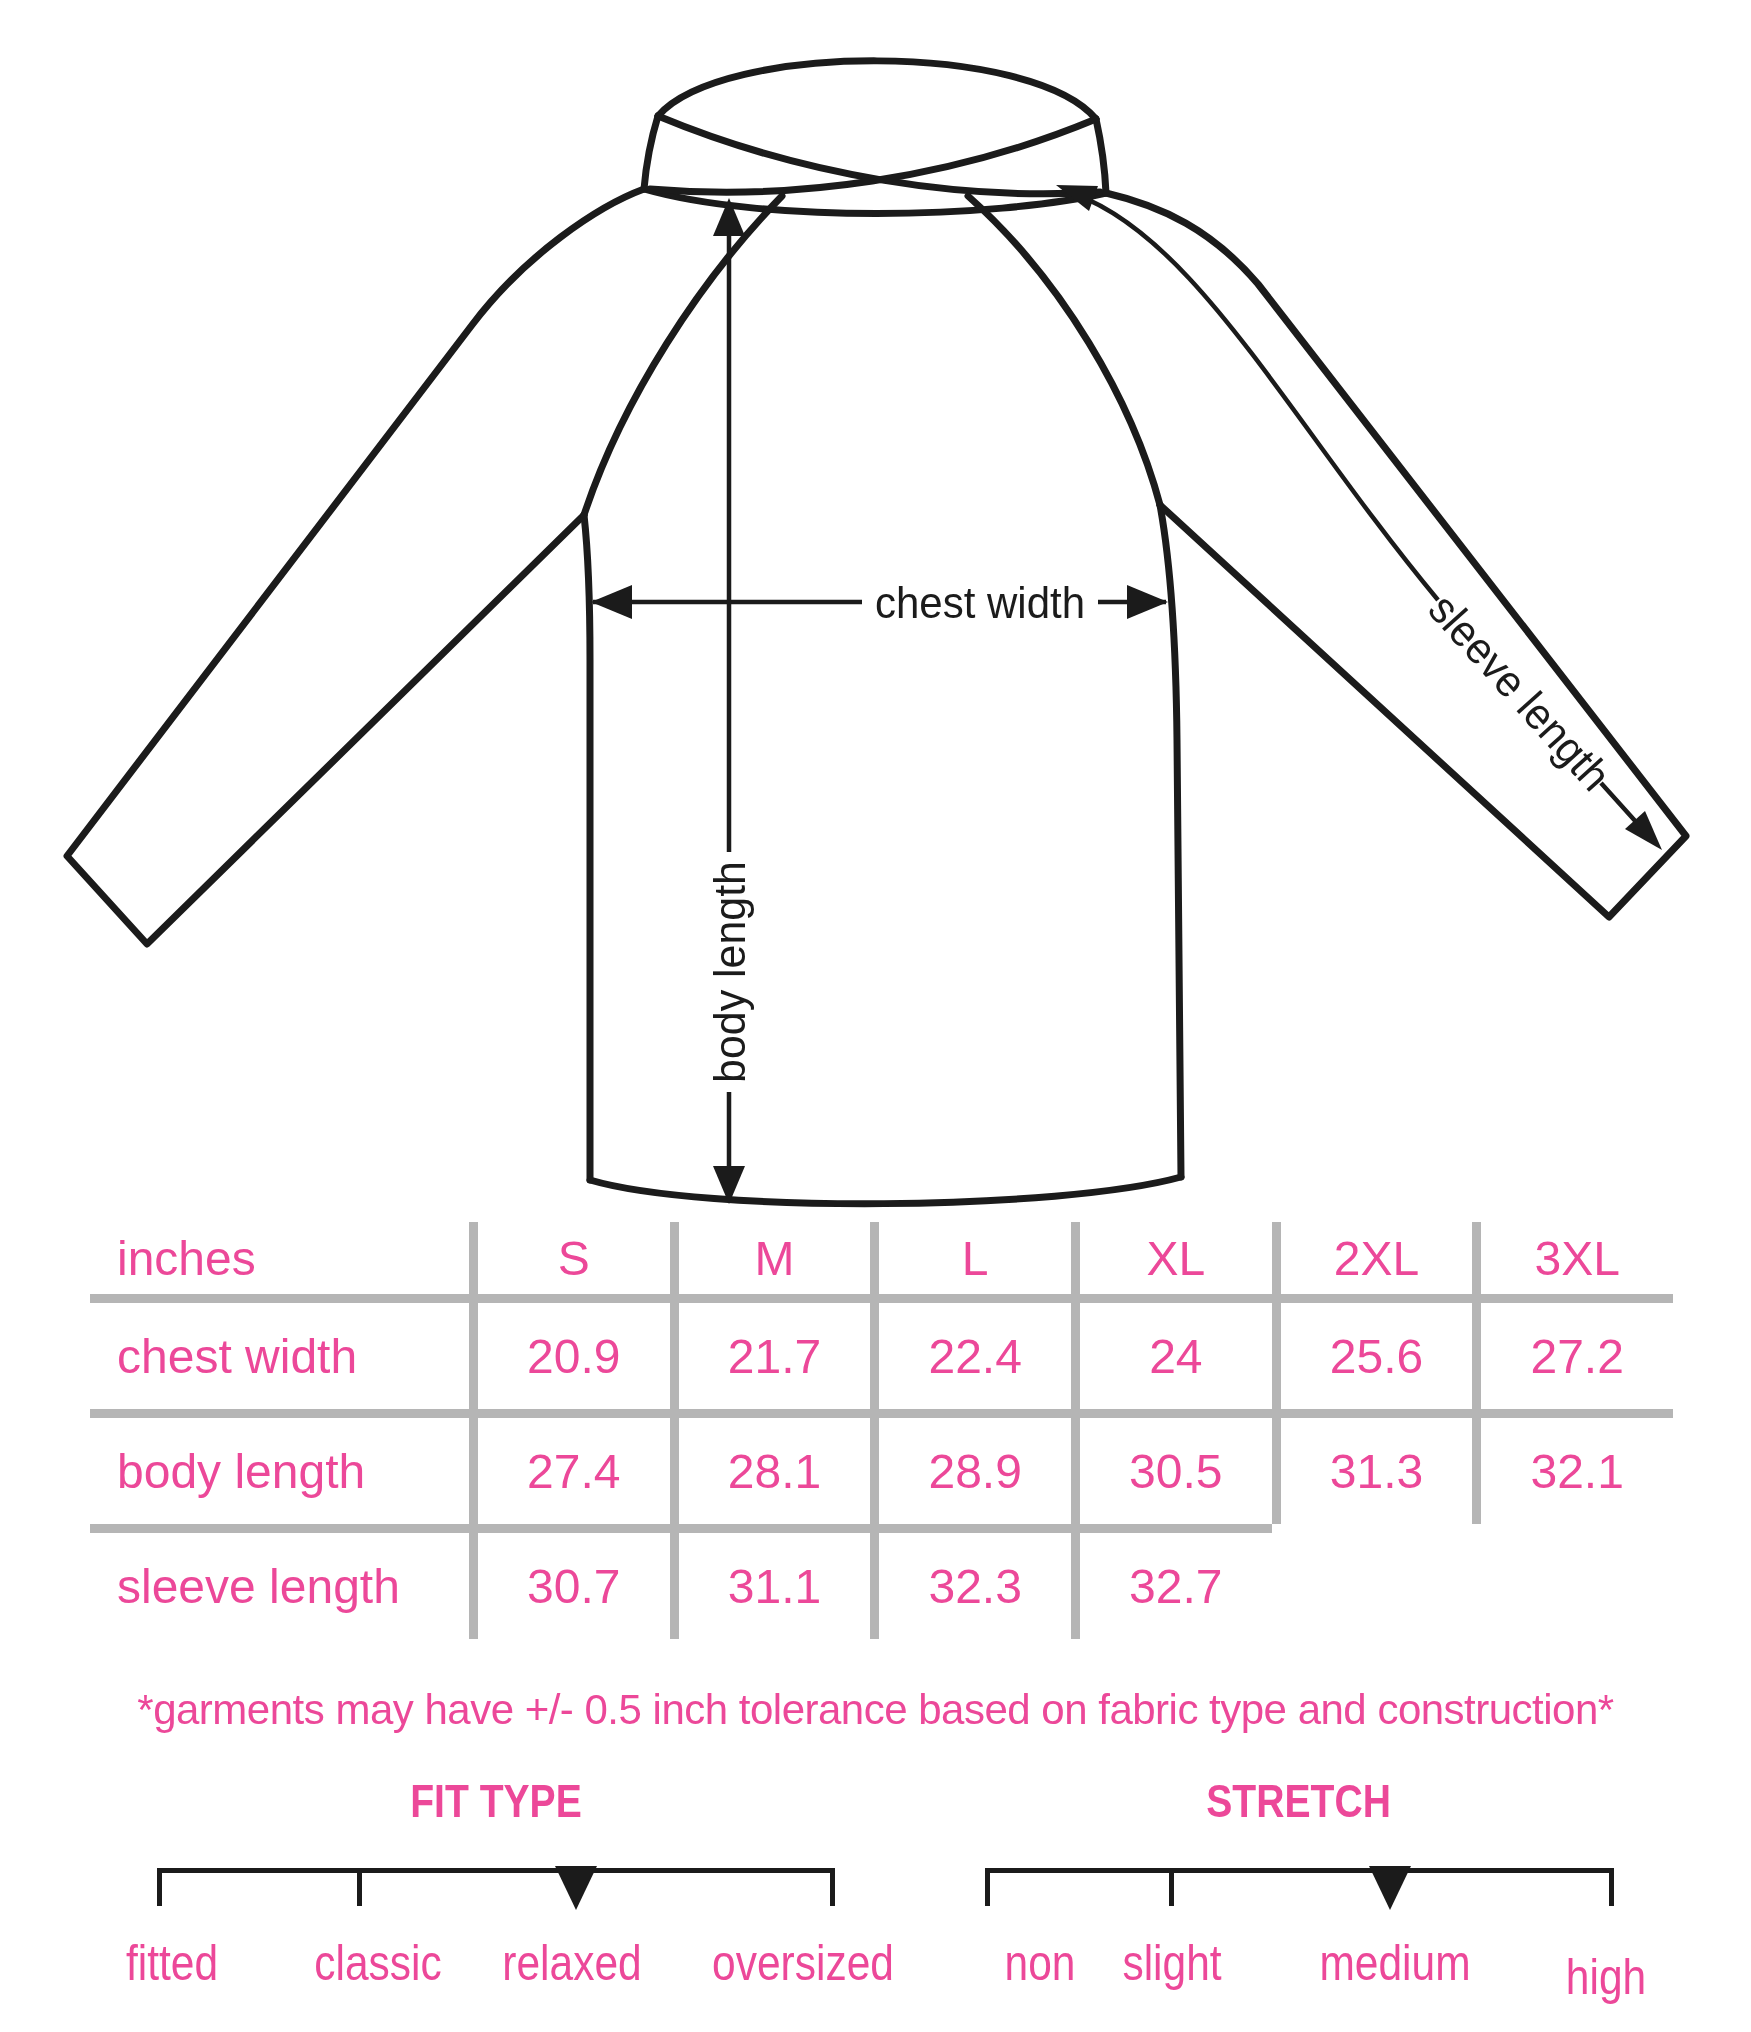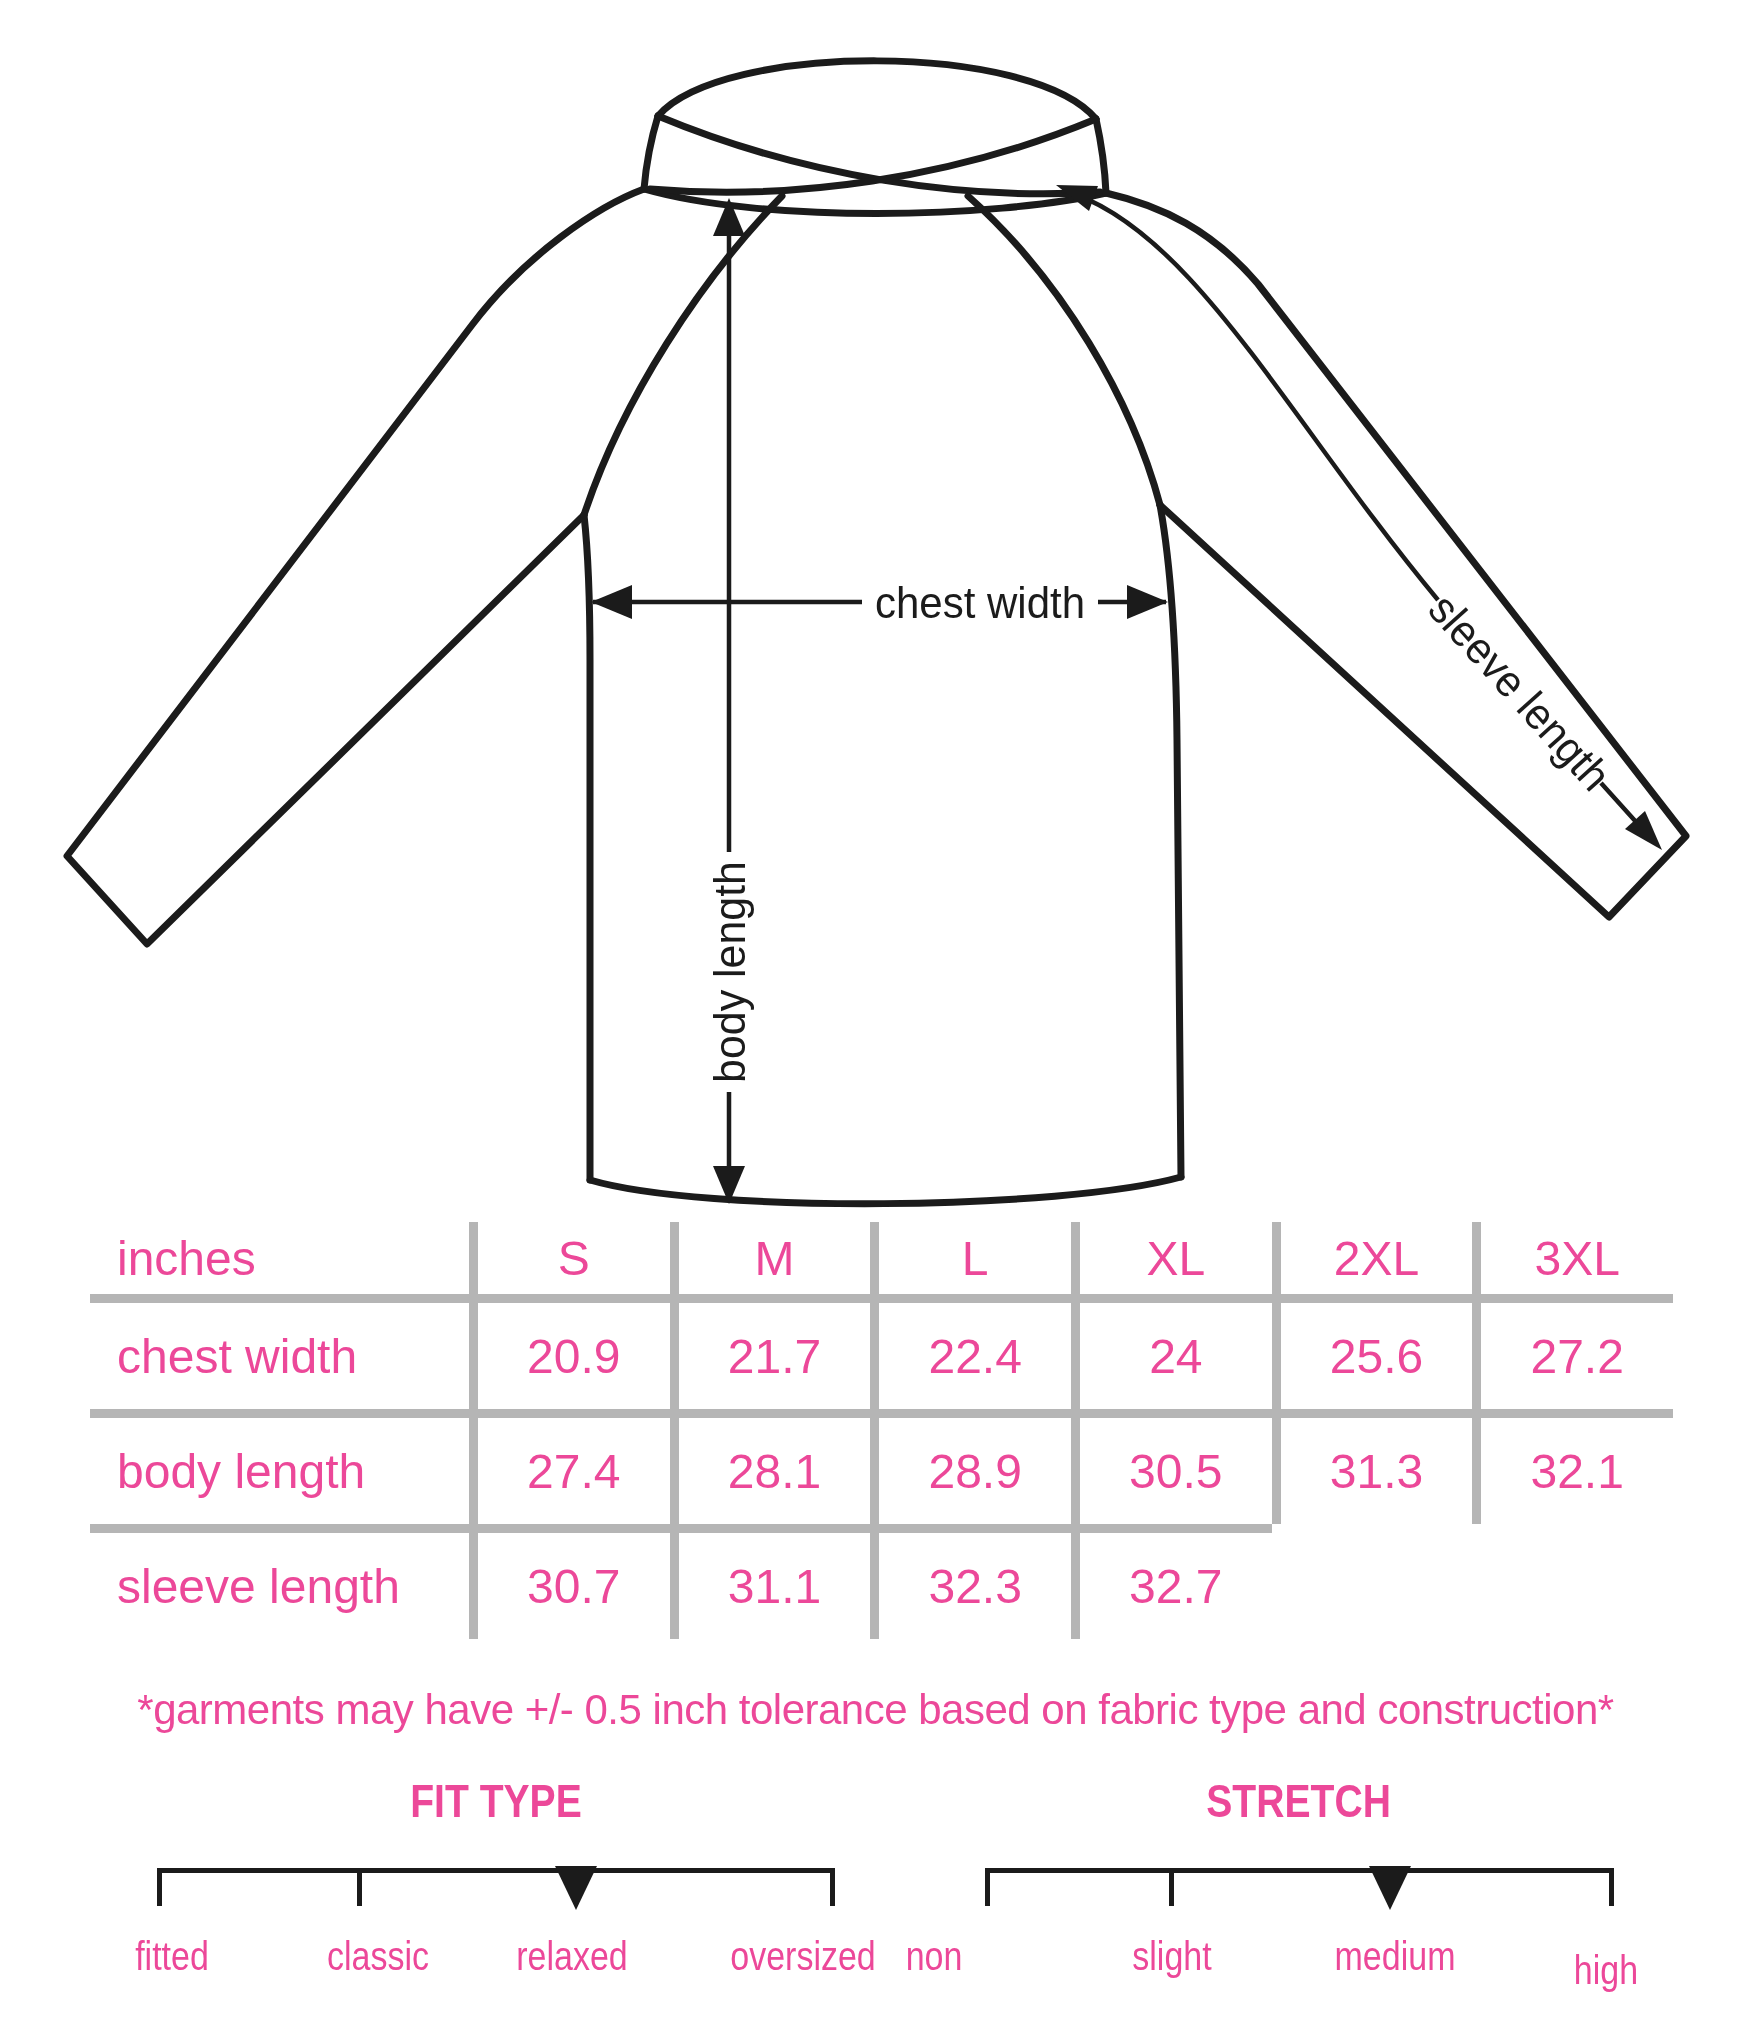--- a/index.html
+++ b/index.html
@@ -31,7 +31,7 @@
   .marker{position:absolute;top:1866px;width:0;height:0;
           border-left:21px solid transparent;border-right:21px solid transparent;
           border-top:44px solid #1b1b1b;}
-  .scale-label{position:absolute;top:1934px;font-size:40px;white-space:nowrap;
+  .scale-label{position:absolute;top:1934px;font-size:50px;white-space:nowrap;
                transform:translateX(-50%);}
 </style>
 </head>

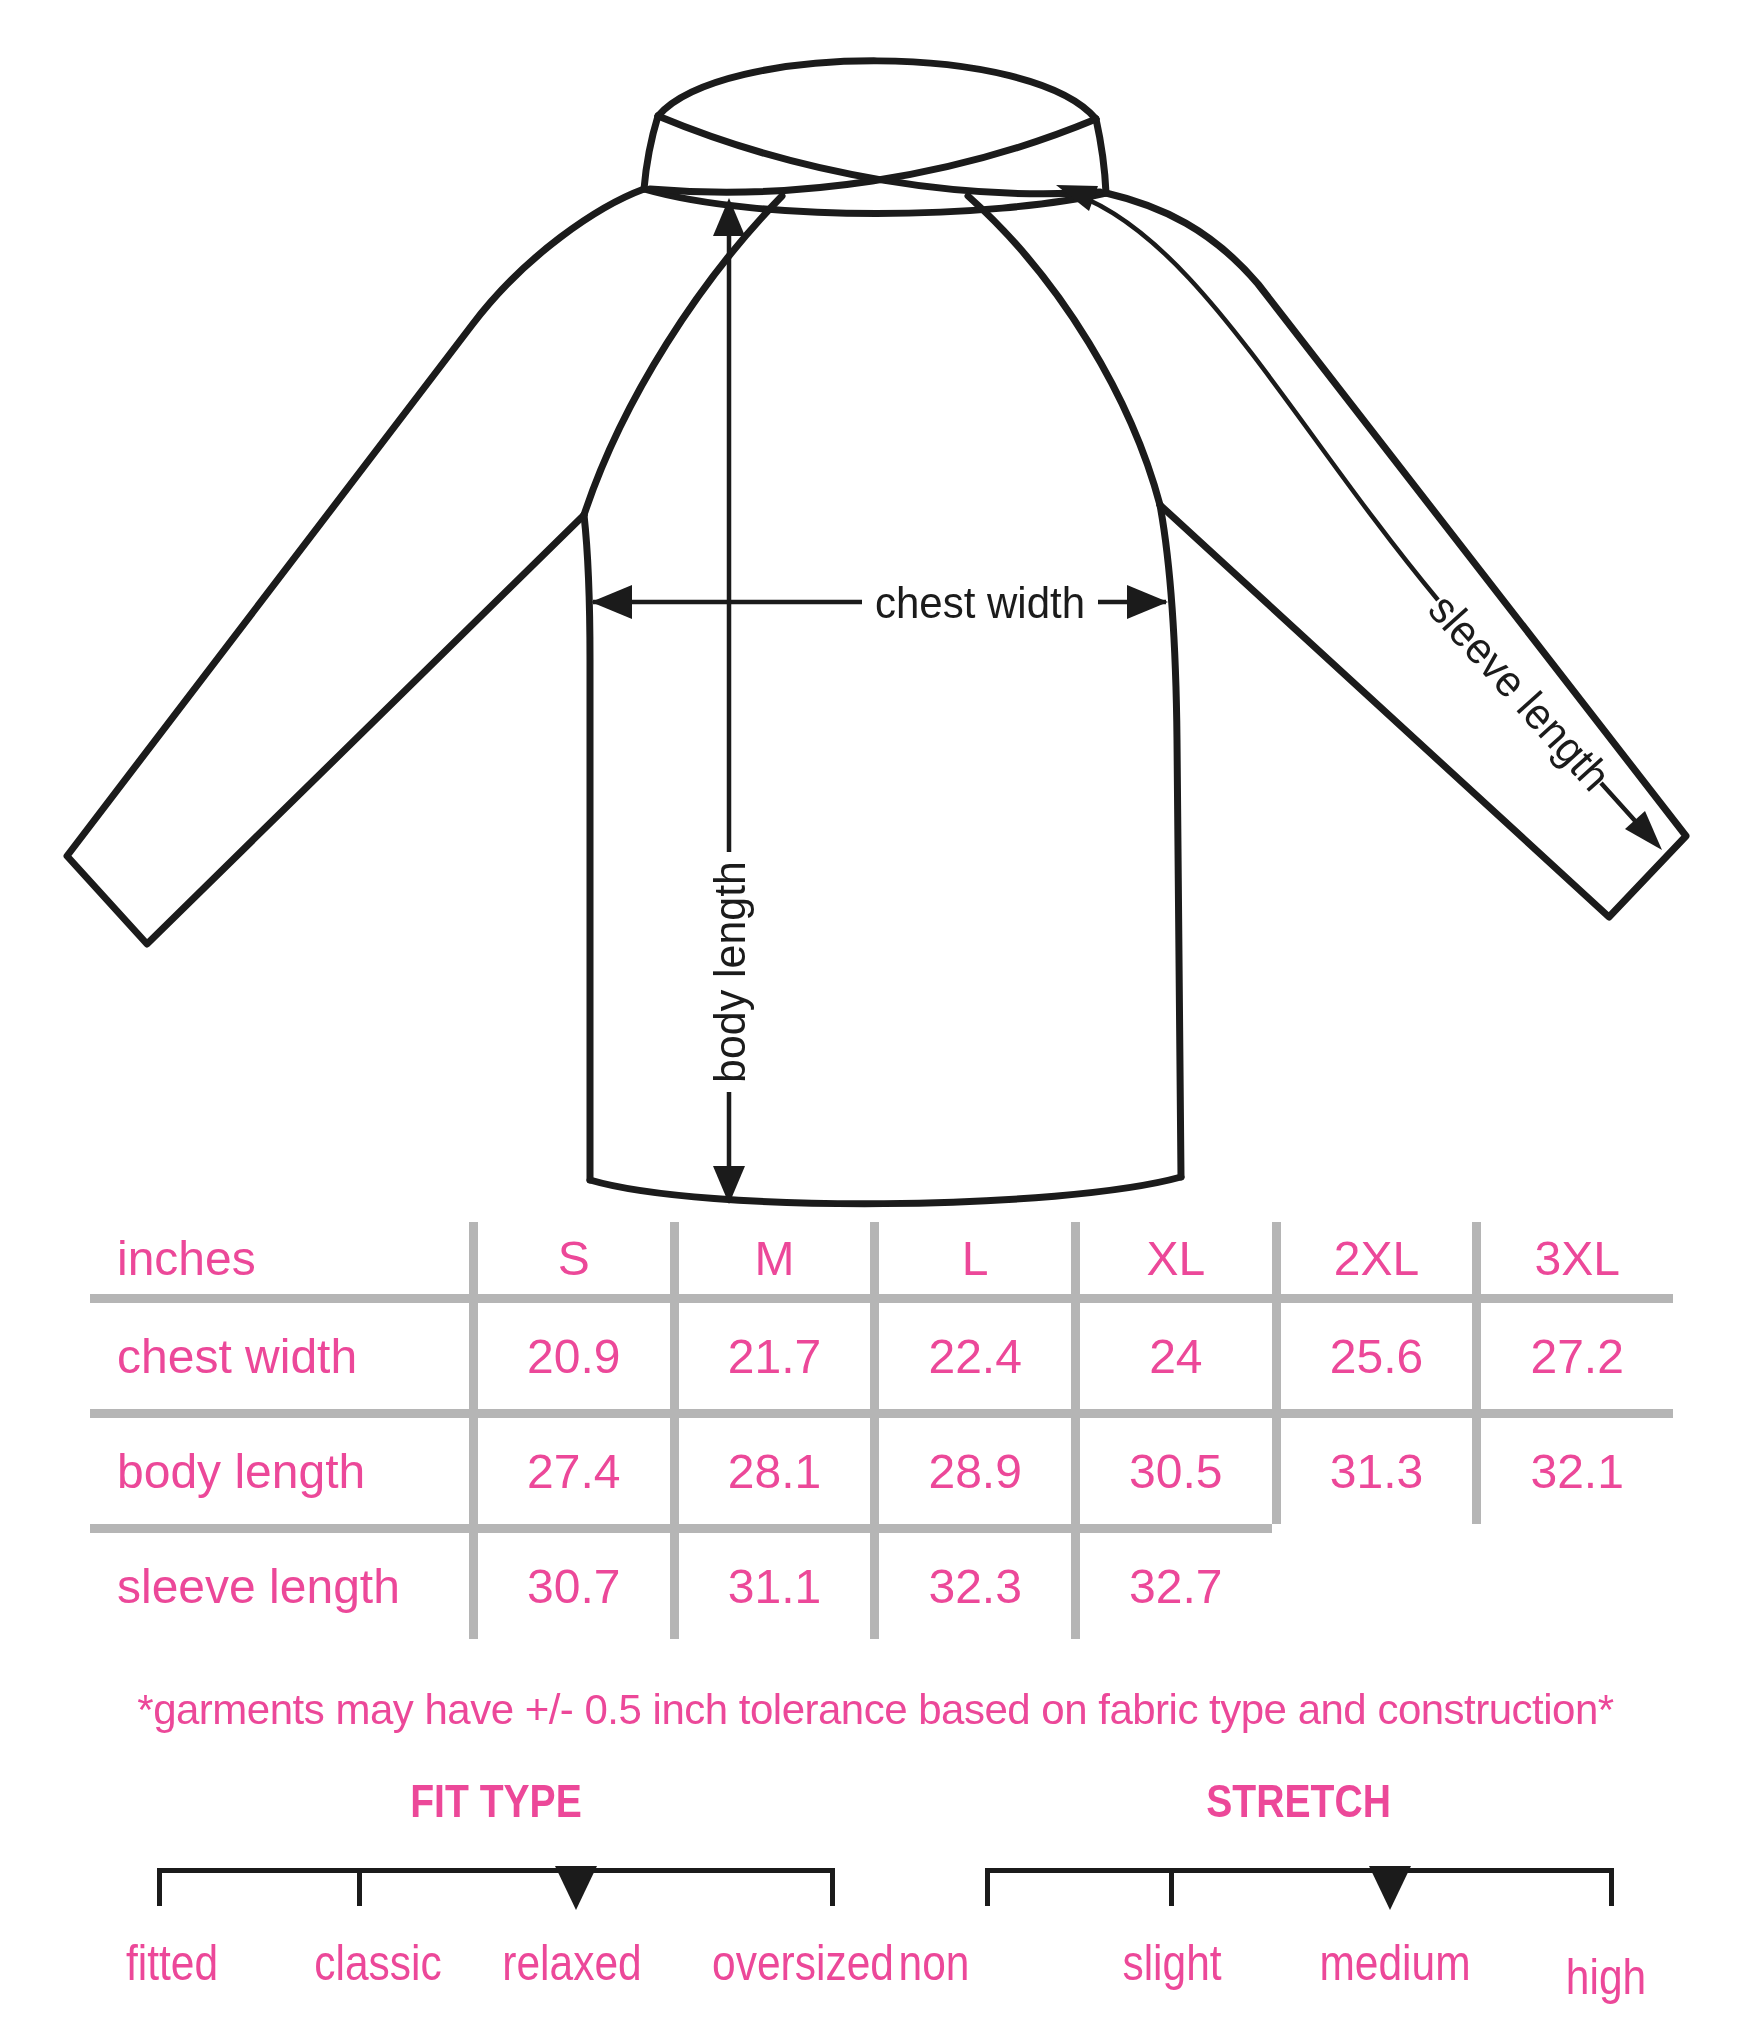--- a/index.html
+++ b/index.html
@@ -189,7 +189,7 @@
   <div class="tick" style="left:1169px;"></div>
   <div class="tick" style="left:1609px;"></div>
   <div class="marker" style="left:1369px;"></div>
-  <div class="scale-label" style="left:934px;text-align:right;"><span class="cond">non</span></div>
+  <div class="scale-label" style="left:1040px;text-align:right;"><span class="cond">non</span></div>
   <div class="scale-label" style="left:1172px;"><span class="cond">slight</span></div>
   <div class="scale-label" style="left:1395px;"><span class="cond">medium</span></div>
   <div class="scale-label" style="left:1606px;margin-top:14px;"><span class="cond">high</span></div>

